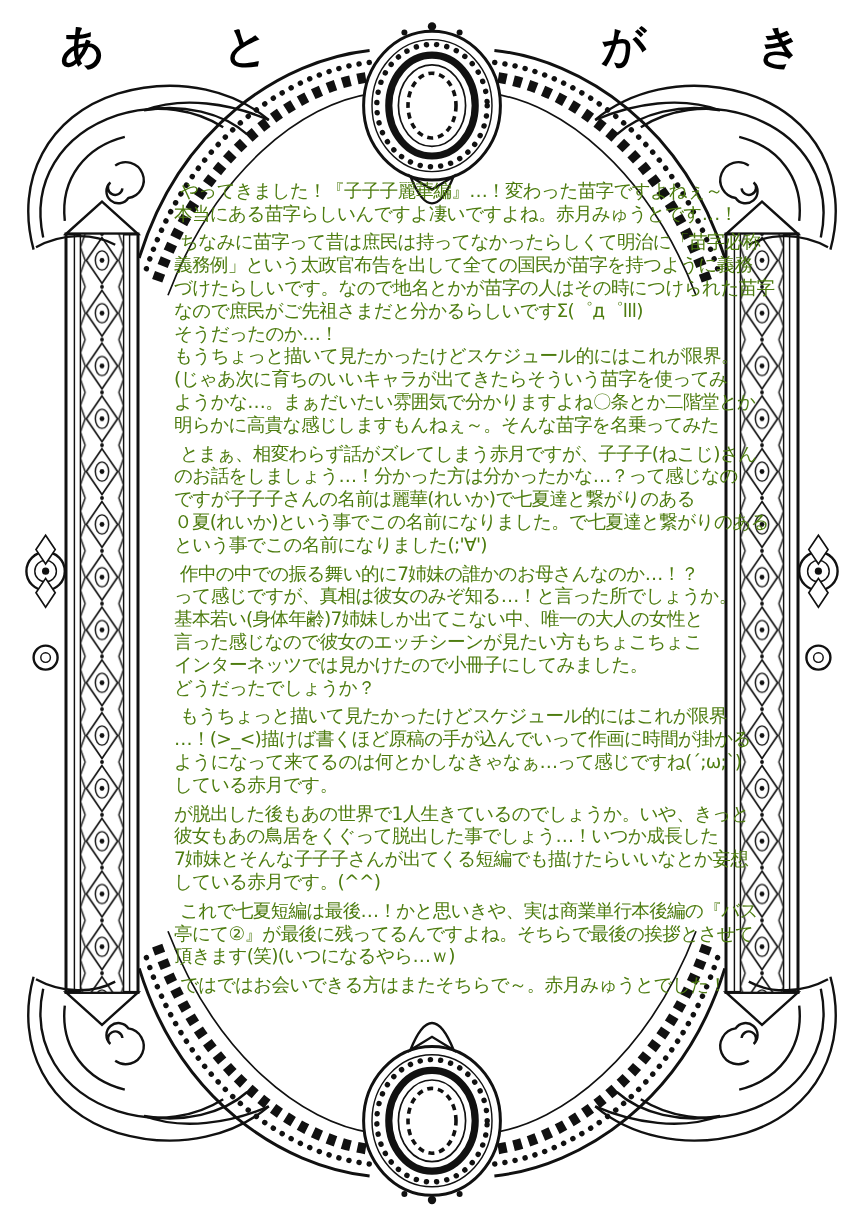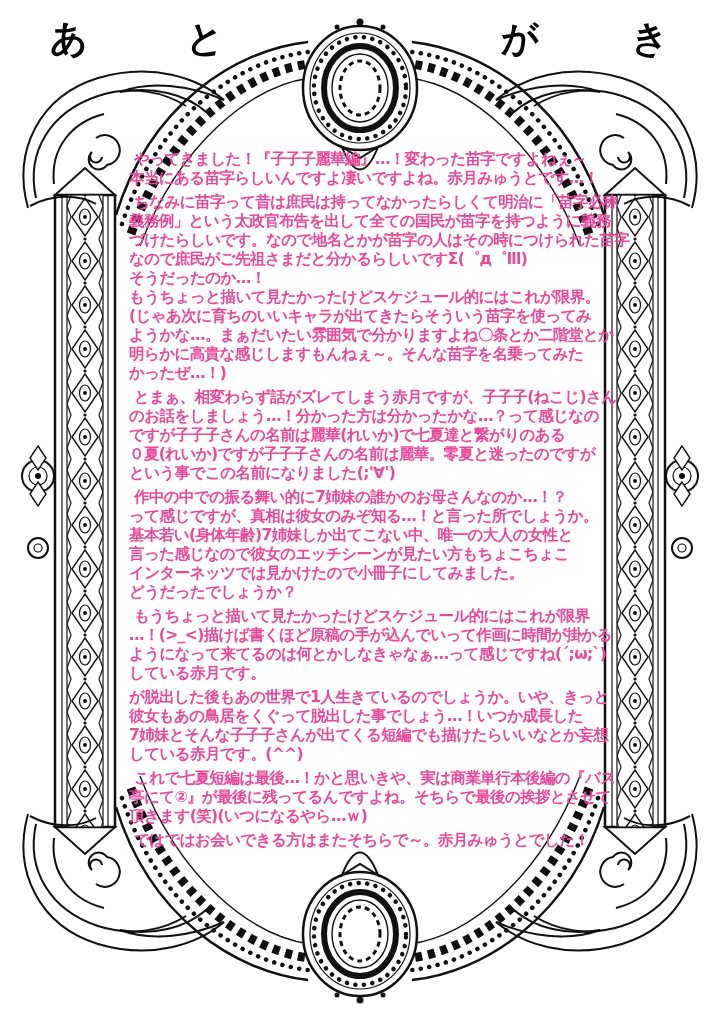--- a/index.html
+++ b/index.html
@@ -17,9 +17,9 @@
   .fillw{fill:#fff;stroke:#111;}
   .title-char{position:absolute;top:14px;font-size:37px;font-weight:bold;color:#000;z-index:2;}
   .t0{left:50px}.t1{left:186px}.t2{left:501px}.t3{left:631px}
-  .textblock{position:absolute;left:129px;top:150px;width:478px;z-index:2;
-             font-size:15.5px;line-height:19px;font-weight:700;letter-spacing:-0.6px;
-             white-space:nowrap;color:#ec4899;}
+  .textblock{position:absolute;left:145px;top:150px;width:478px;z-index:2;
+             font-size:15.5px;line-height:19px;font-weight:400;letter-spacing:-0.6px;
+             white-space:nowrap;color:#4d7c0f;}
   .para{margin:0 0 5px 0;}
   .line{height:19px;}
   .line.indent{padding-left:5px;}

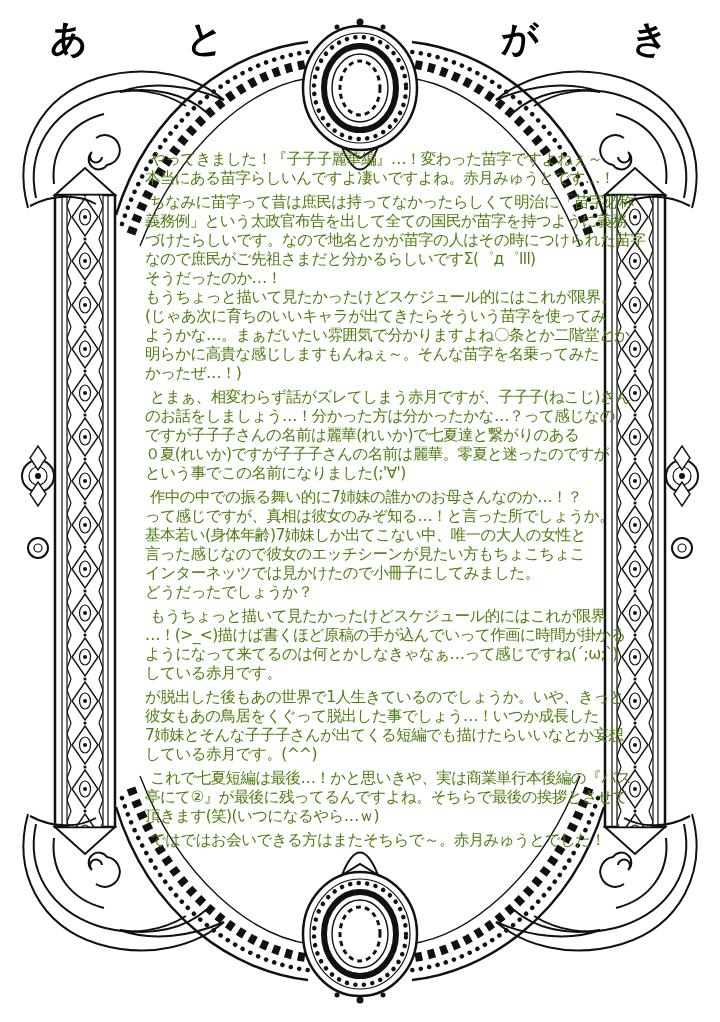--- a/index.html
+++ b/index.html
@@ -127,7 +127,6 @@
       <div class="line">(じゃあ次に育ちのいいキャラが出てきたらそういう苗字を使ってみ</div>
       <div class="line">ようかな…。まぁだいたい雰囲気で分かりますよね〇条とか二階堂とか</div>
       <div class="line">明らかに高貴な感じしますもんねぇ～。そんな苗字を名乗ってみた</div>
-      <div class="line">かったぜ…！)</div>
     </div>
 
     <div class="para">

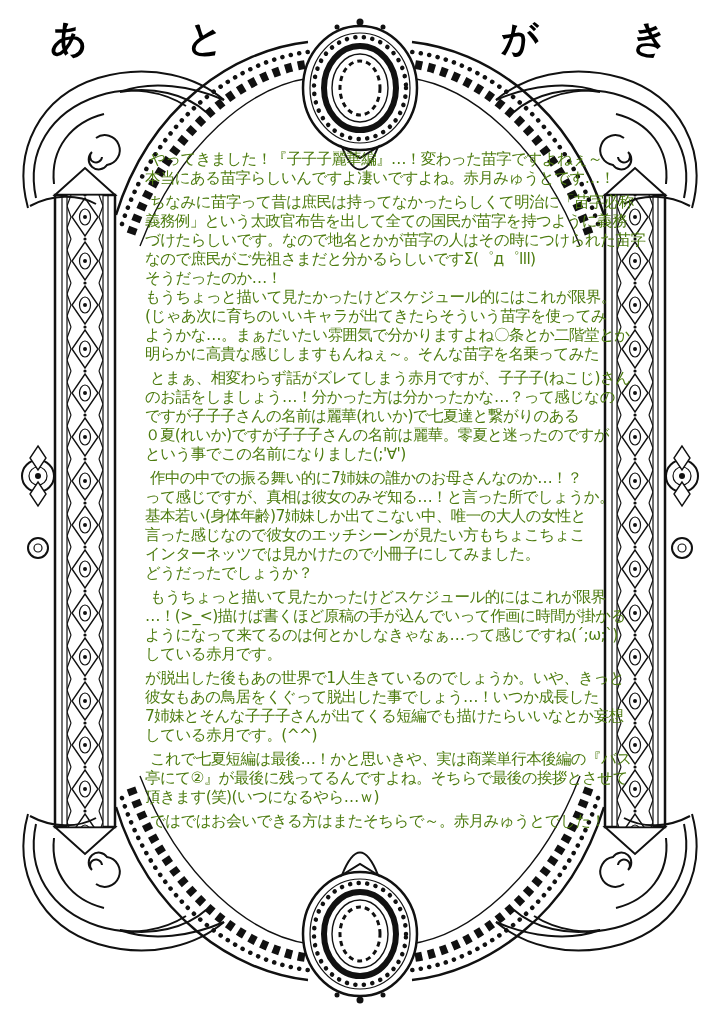--- a/index.html
+++ b/index.html
@@ -133,7 +133,7 @@
       <div class="line indent">とまぁ、相変わらず話がズレてしまう赤月ですが、子子子(ねこじ)さん</div>
       <div class="line">のお話をしましょう…！分かった方は分かったかな…？って感じなの</div>
       <div class="line">ですが子子子さんの名前は麗華(れいか)で七夏達と繋がりのある</div>
-      <div class="line">０夏(れいか)ですが子子子さんの名前は麗華。零夏と迷ったのですが</div>
+      <div class="line">０夏(れいか)という事でこの名前になりました。で七夏達と繋がりのある</div>
       <div class="line">という事でこの名前になりました(;'∀')</div>
     </div>
 

